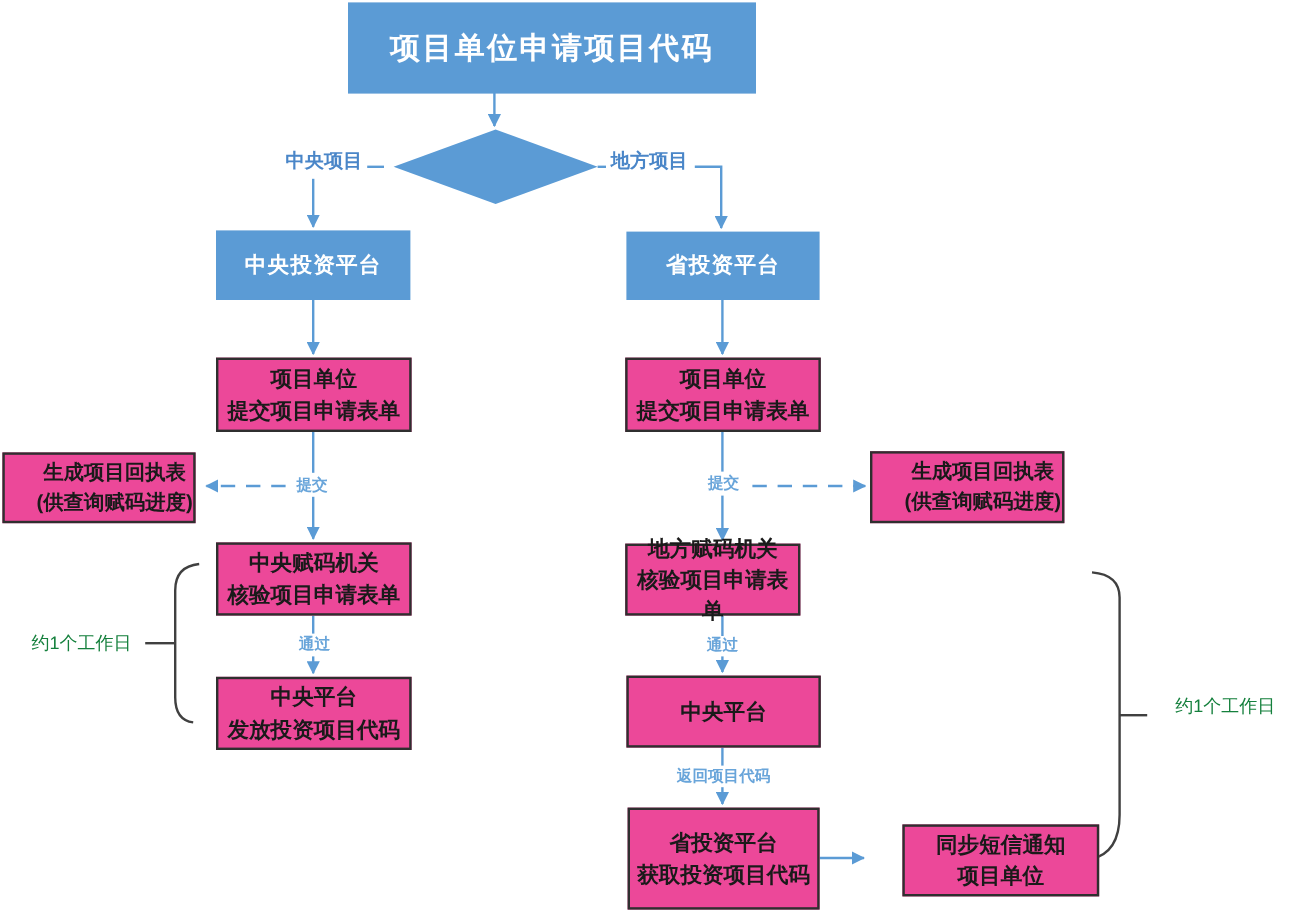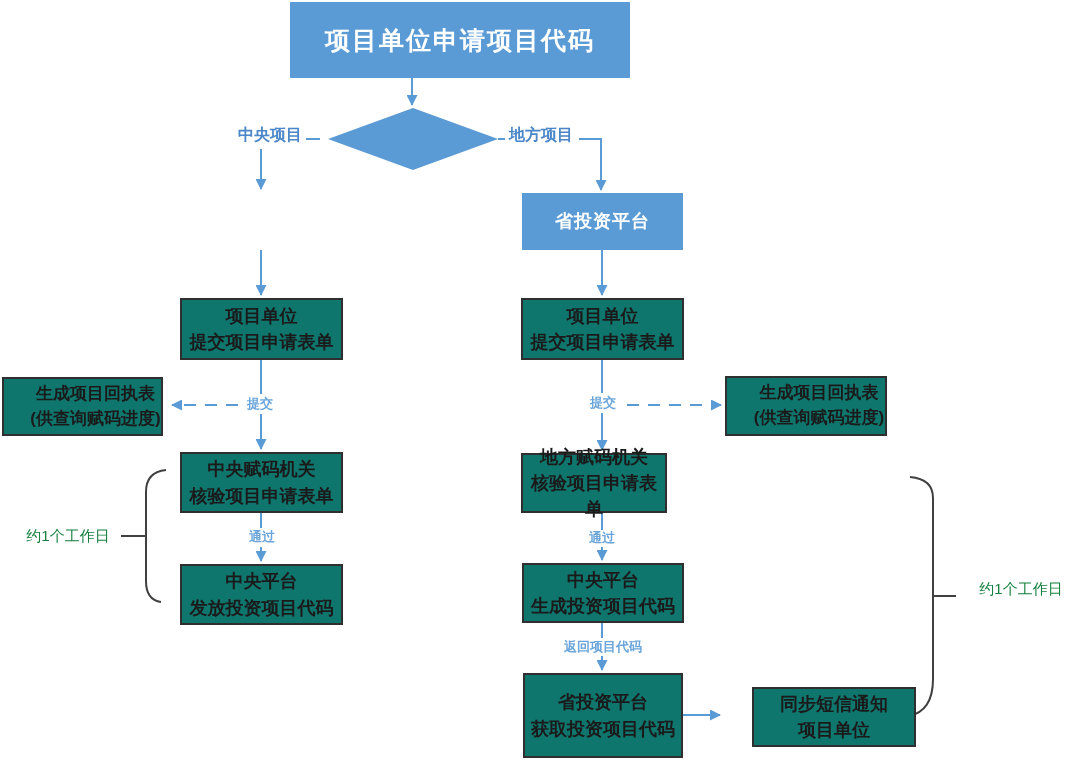--- a/index.html
+++ b/index.html
@@ -85,6 +85,7 @@
   <div class="branchlab" style="left:270px;top:135px;">中央项目</div>
   <div class="branchlab" style="left:541px;top:135px;">地方项目</div>
 
+  <div class="box box-blue plat" style="left:180px;top:192px;width:162px;height:58px;">中央投资平台</div>
   <div class="box box-blue plat" style="left:522px;top:193px;width:161px;height:57px;">省投资平台</div>
 
   <div class="box box-white node" style="left:180px;top:298px;width:163px;height:62px;">

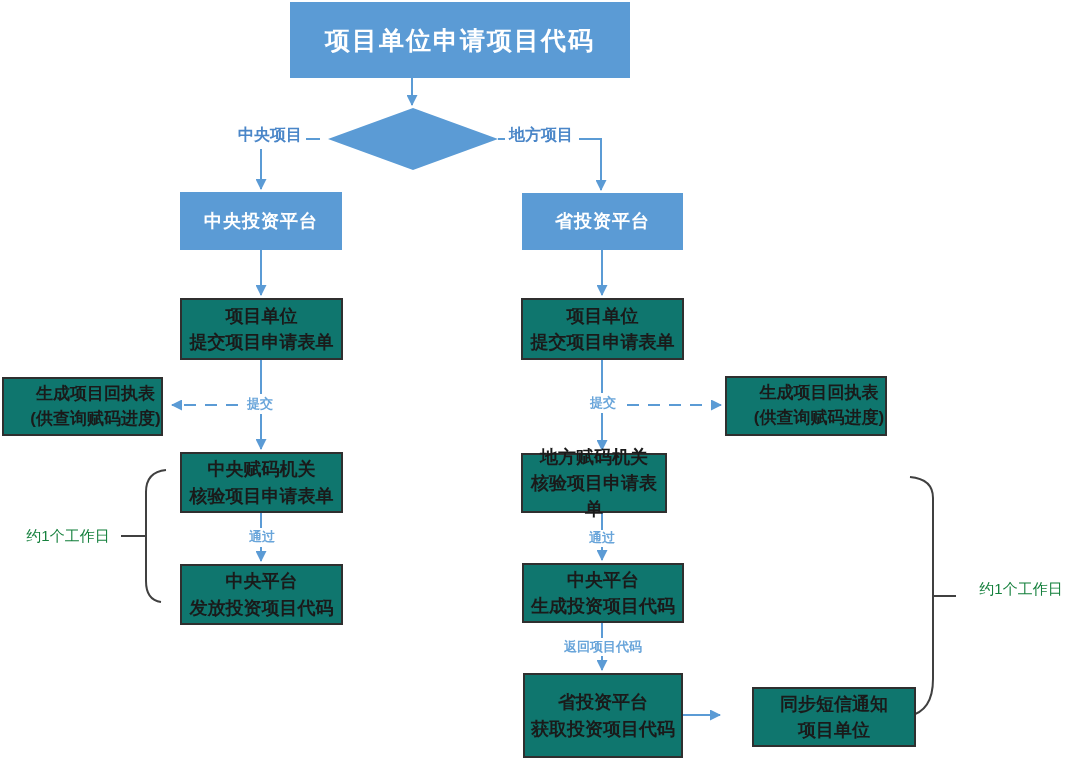--- a/index.html
+++ b/index.html
@@ -14,7 +14,7 @@
     justify-content:center;text-align:center;box-sizing:border-box;line-height:1.45;
   }
   .box-blue{background:#5B9BD5;color:#ffffff;font-weight:bold;}
-  .box-white{background:#0f766e;border:2px solid #2f2f2f;color:#1a1a1a;font-weight:bold;}
+  .box-white{background:#ec4899;border:2px solid #2f2f2f;color:#1a1a1a;font-weight:bold;}
   .title-box{font-size:25px;letter-spacing:2px;}
   .plat{font-size:18px;letter-spacing:1px;}
   .node{font-size:18px;}

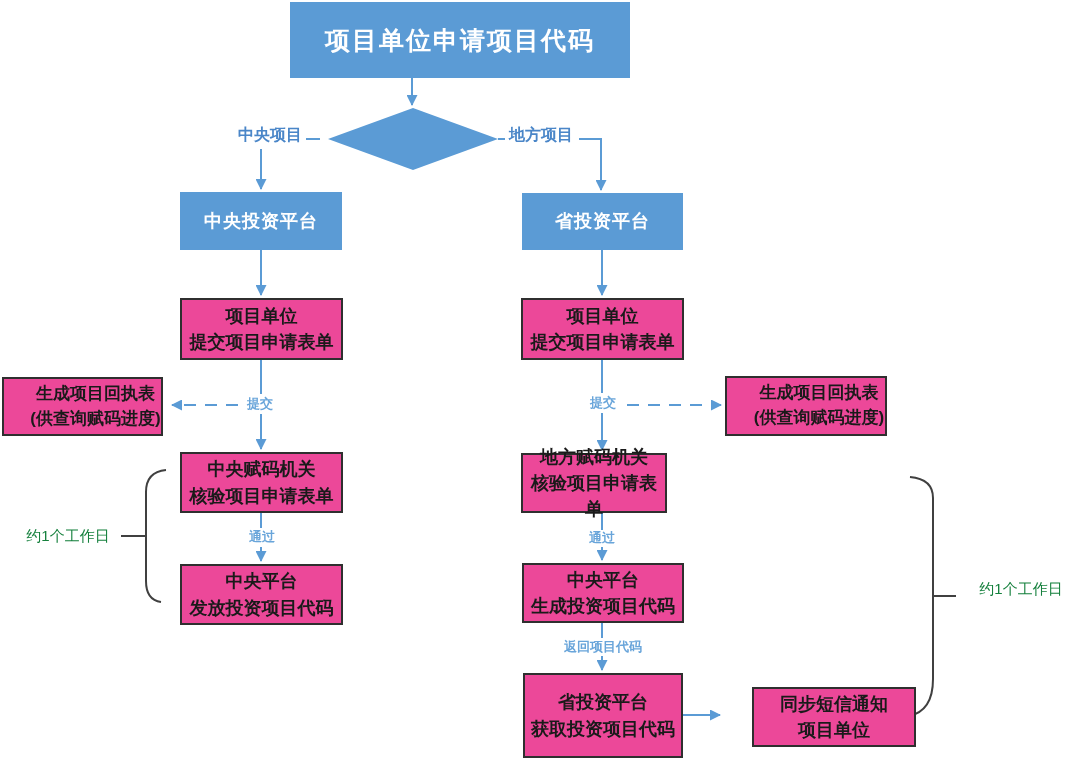--- a/index.html
+++ b/index.html
@@ -124,7 +124,6 @@
   <div class="flab" style="left:602px;top:538px;">通过</div>
   <div class="box box-white node" style="left:522px;top:563px;width:162px;height:60px;">
     <span>中央平台</span>
-    <span>生成投资项目代码</span>
   </div>
   <div class="flab" style="left:603px;top:647px;">返回项目代码</div>
   <div class="box box-white node" style="left:523px;top:673px;width:160px;height:85px;">

